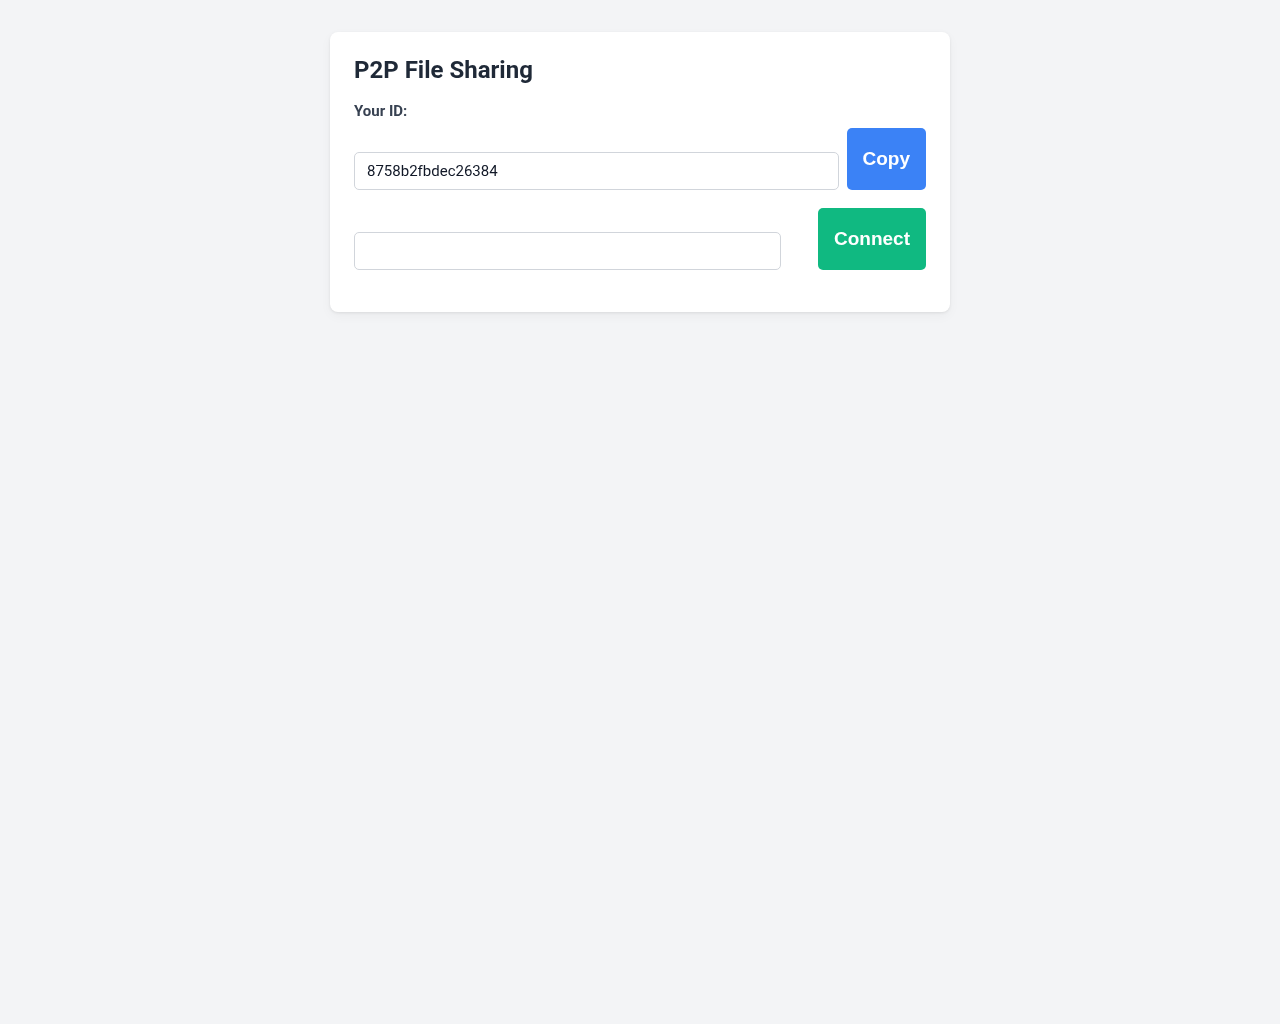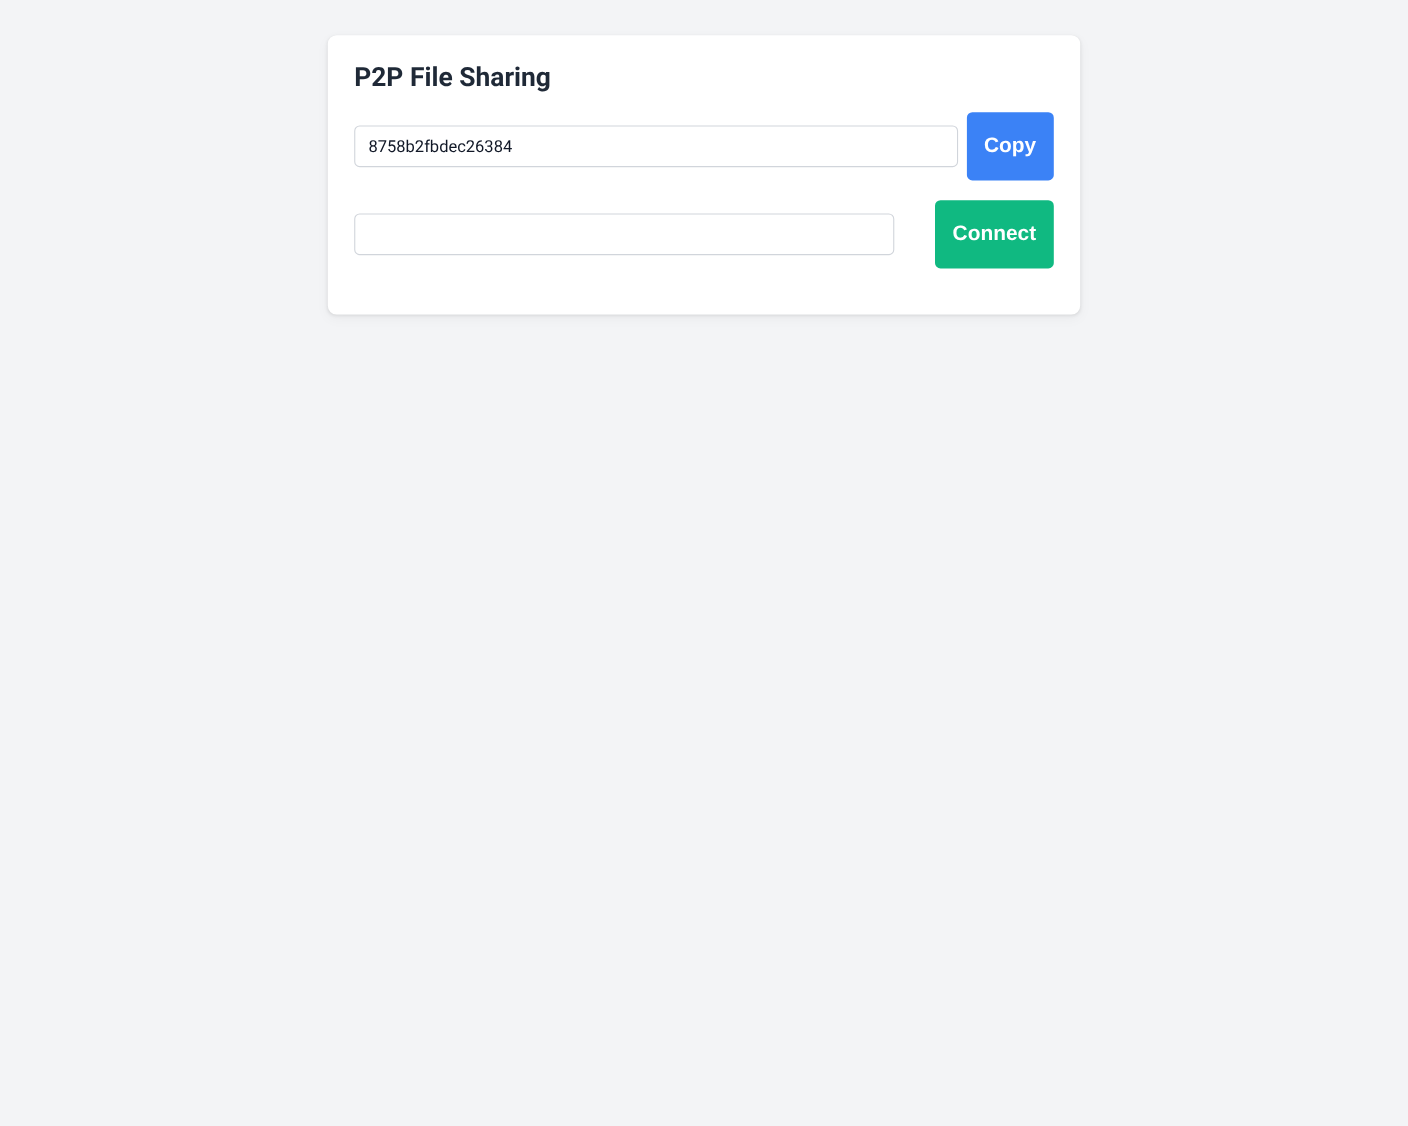--- a/index.html
+++ b/index.html
@@ -16,7 +16,7 @@
     }
     .card {
       background-color: #ffffff;
-      width: 684px;
+      width: 620px;
       margin: 0 auto;
       border-radius: 8px;
       padding: 24px;

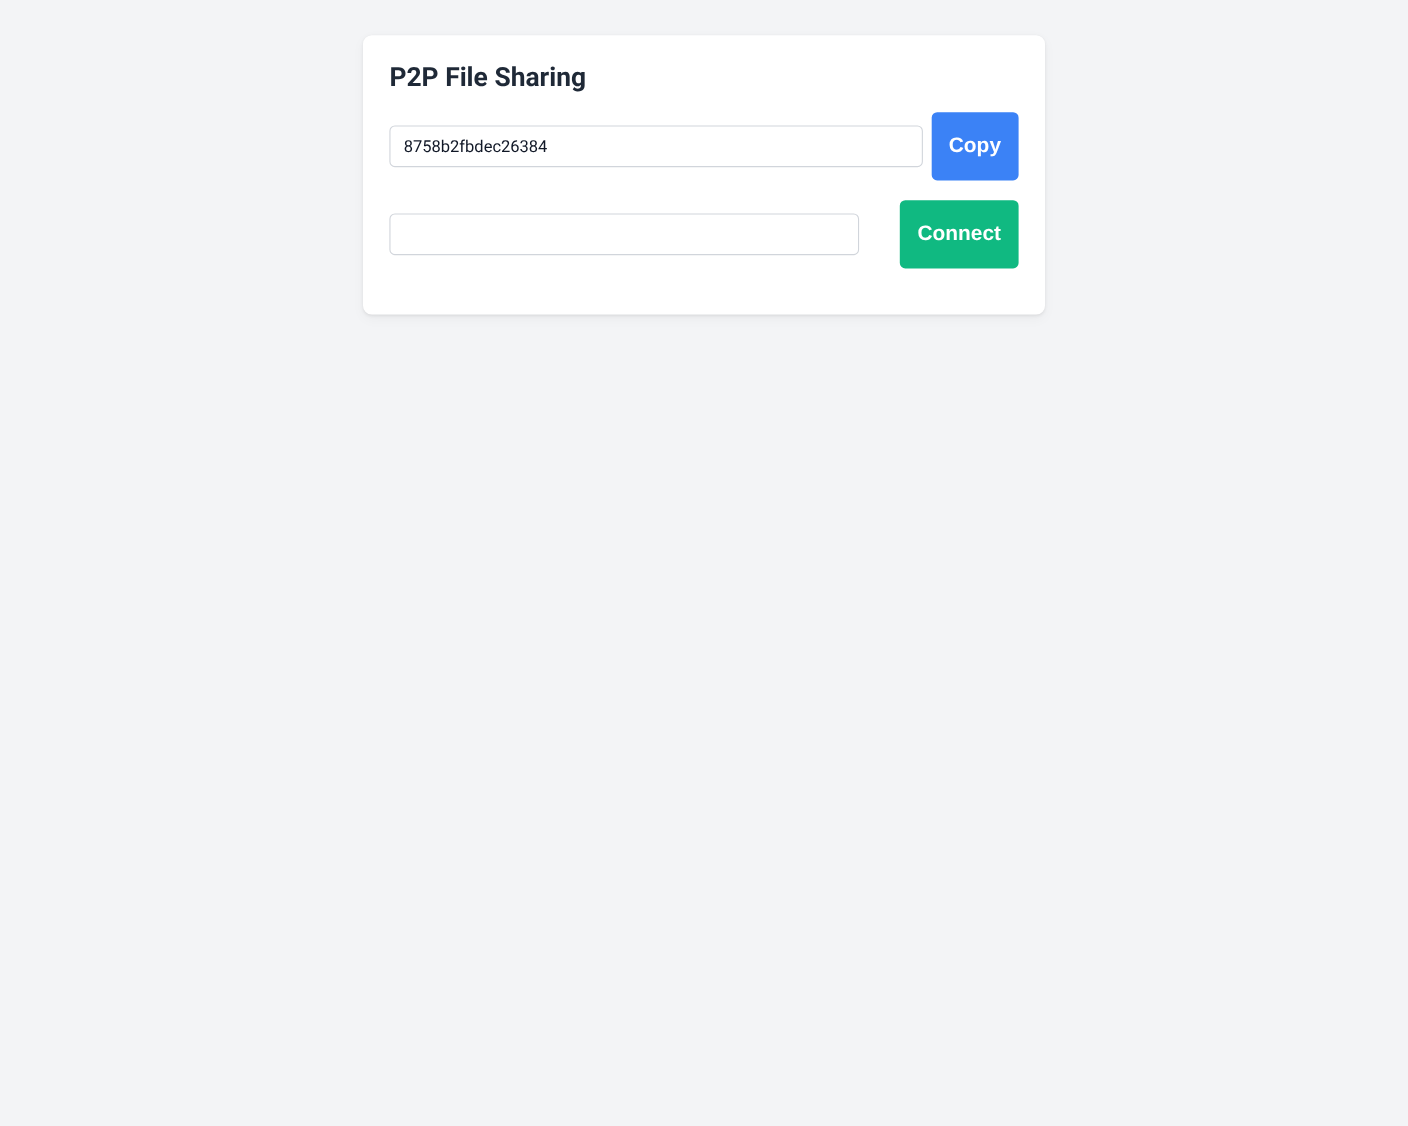--- a/index.html
+++ b/index.html
@@ -84,6 +84,7 @@
 <div class="card">
   <h1 class="title">P2P File Sharing</h1>
 
+  <label class="label">Your ID:</label>
   <div class="row">
     <input class="input" type="text" readonly="" value="8758b2fbdec26384" style="">
     <button class="btn btn-blue">Copy</button>

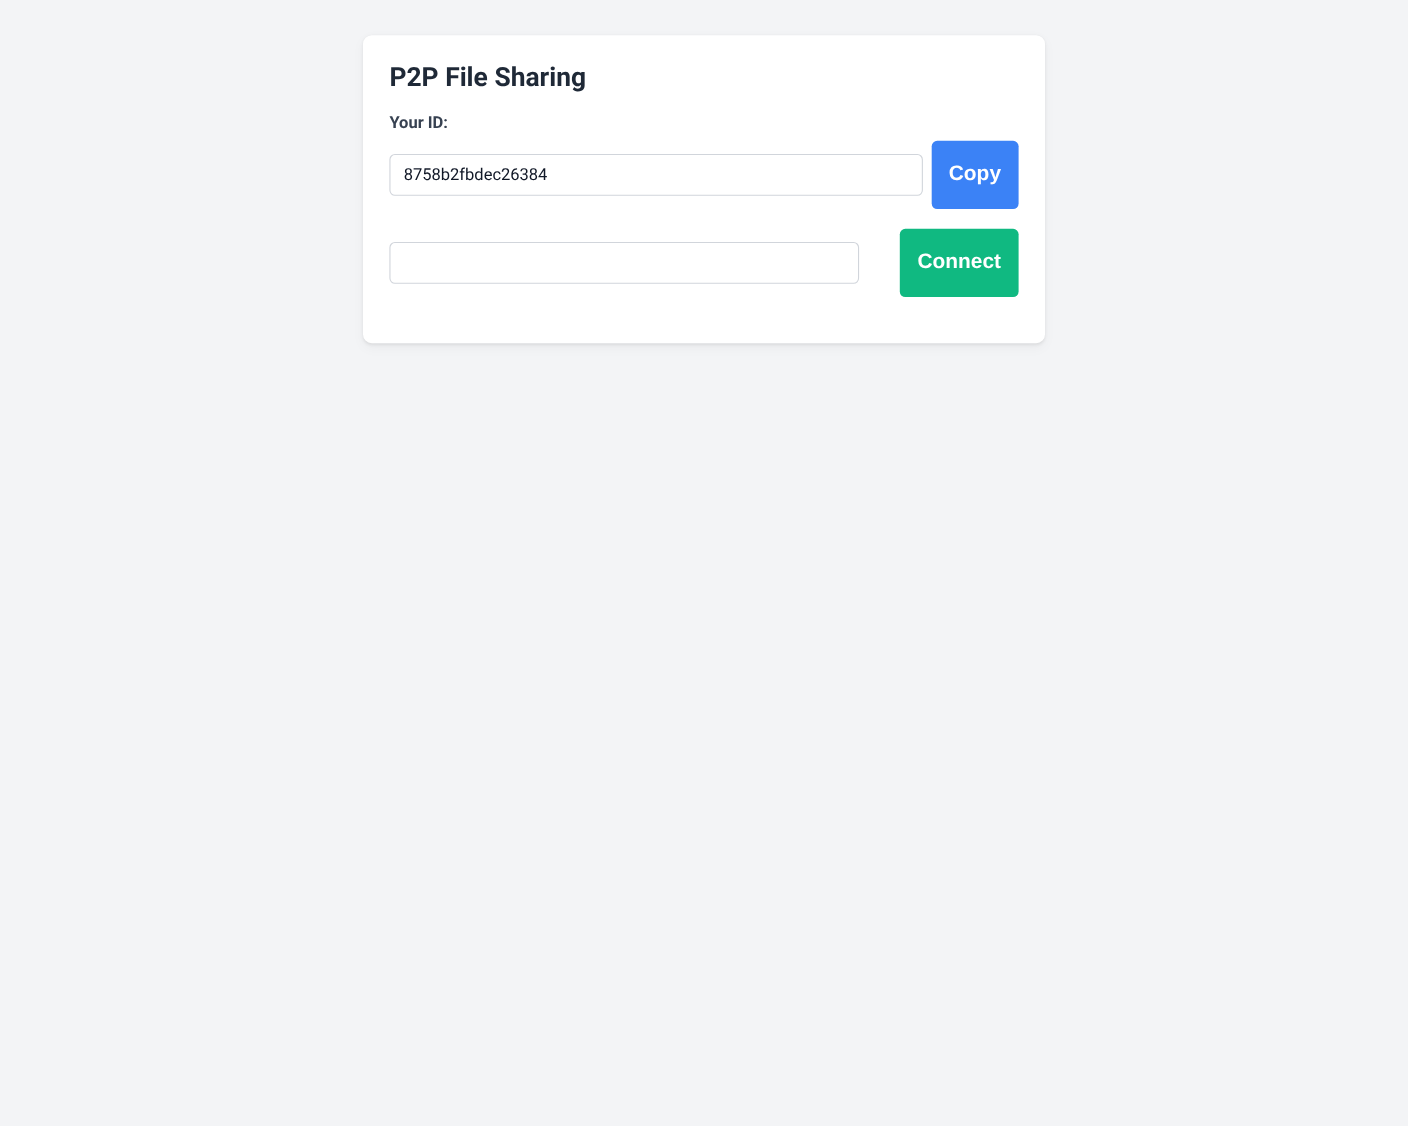--- a/index.html
+++ b/index.html
@@ -37,7 +37,7 @@
     }
     .row {
       display: flex;
-      align-items: center;
+      align-items: flex-end;
       gap: 8px;
       margin-bottom: 18px;
     }

